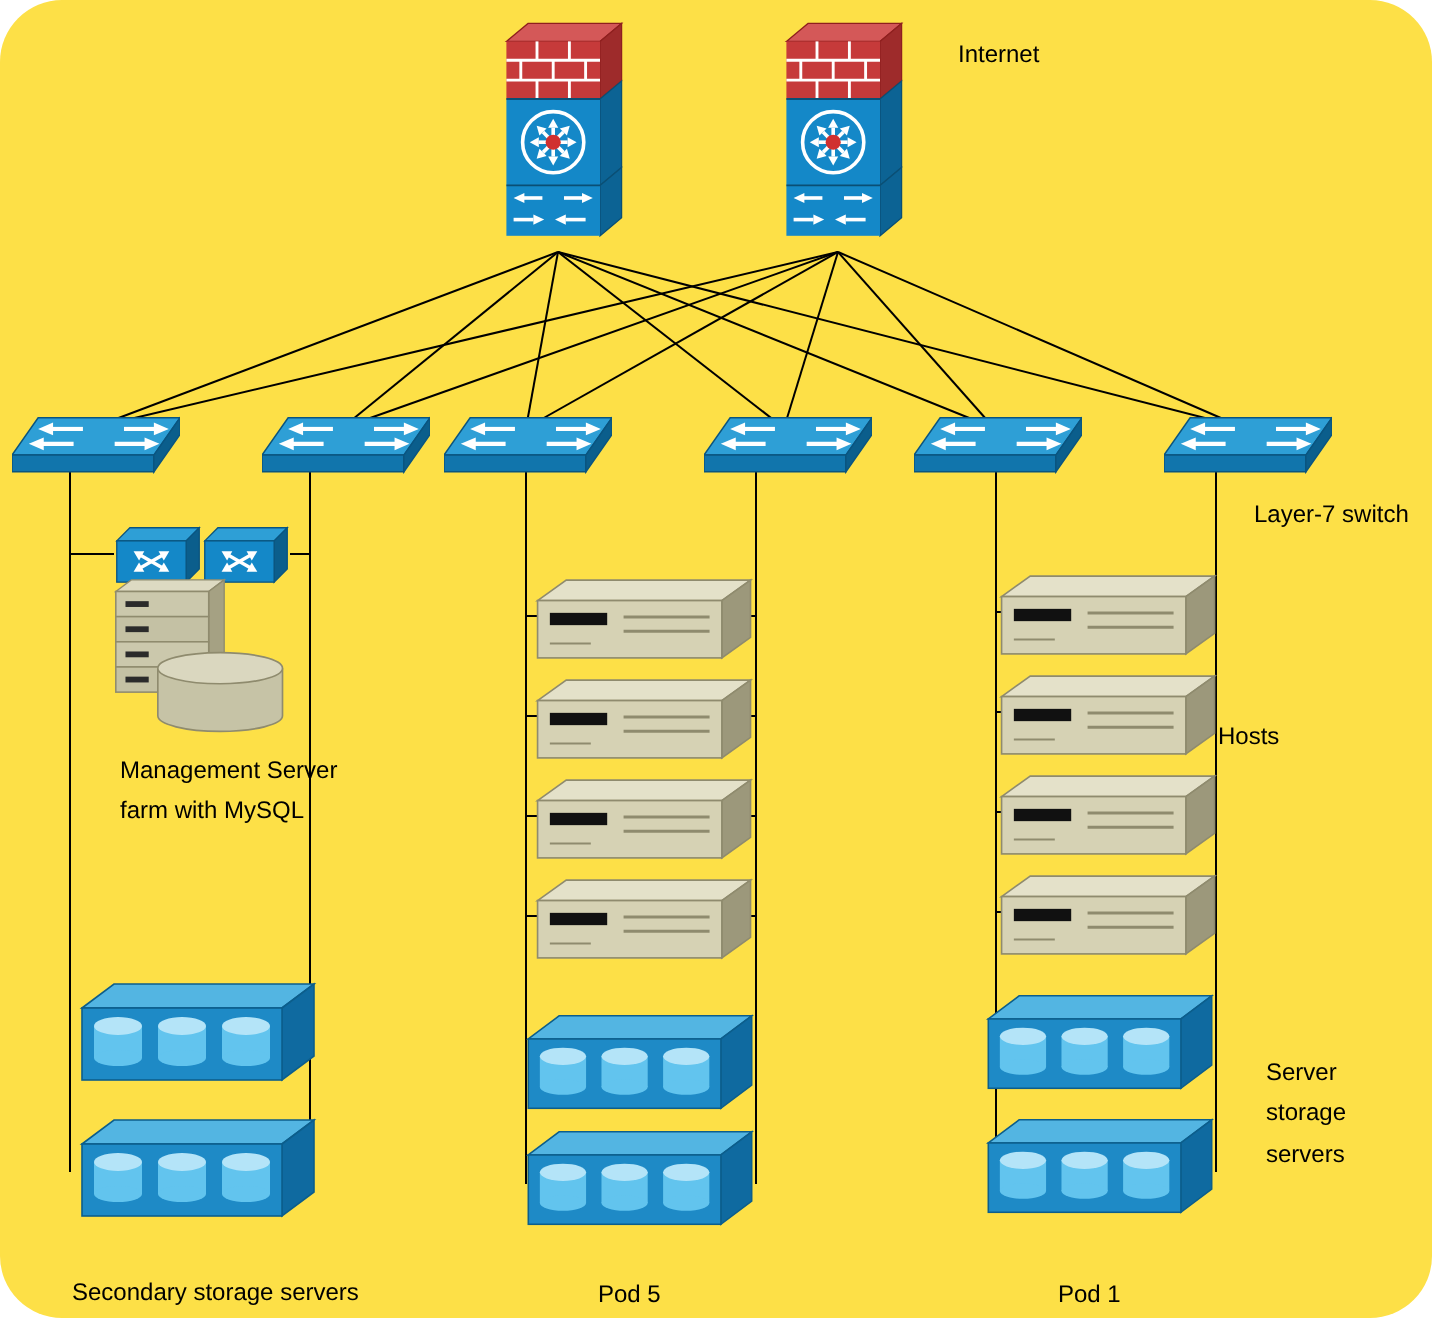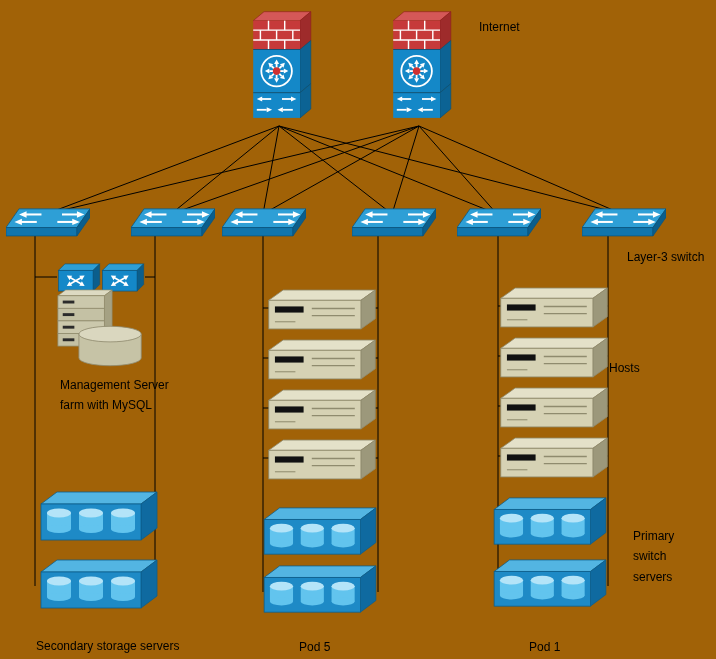--- a/index.html
+++ b/index.html
@@ -4,8 +4,8 @@
 <style>
   html,body{margin:0;padding:0;background:#ffffff;}
   #canvas{
-    position:relative;width:716px;height:659px;background:#a16207;
-    font-family:"Liberation Sans",sans-serif;color:#000;overflow:hidden;
+    position:relative;width:716px;height:659px;background:#fde047;
+    font-family:"Liberation Sans",sans-serif;color:#000;overflow:hidden;border-radius:31px;
   }
   #wires{position:absolute;left:0;top:0;z-index:1;}
   .node{position:absolute;z-index:2;line-height:0;}

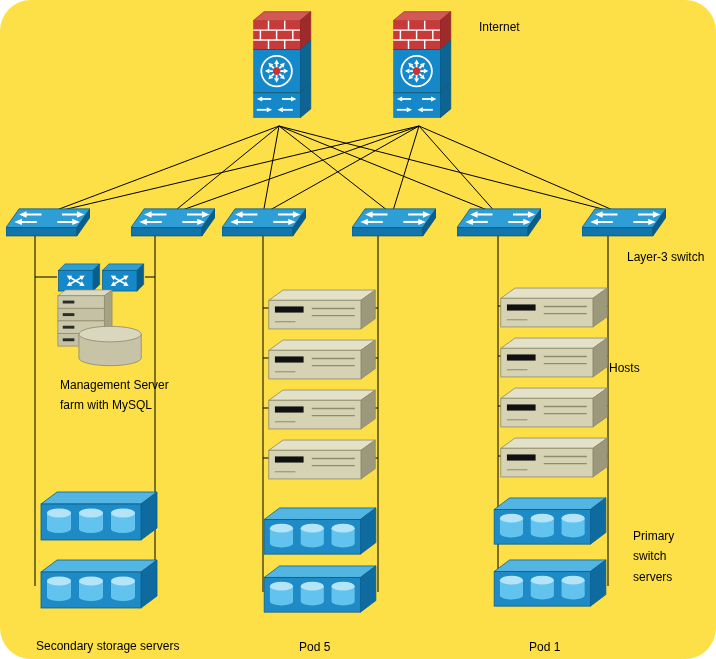--- a/index.html
+++ b/index.html
@@ -302,7 +302,7 @@
       </svg></div>
 
   <div class="label nowrap" style="left:479px;top:17px">Internet</div>
-  <div class="label nowrap" style="left:627px;top:247px">Layer-3 switch</div>
+  <div class="label nowrap" style="left:627px;top:247px">Layer-7 switch</div>
   <div class="label nowrap" style="left:609px;top:358px">Hosts</div>
   <div class="label" style="left:633px;top:526px;width:72px">Primary switch servers</div>
   <div class="label" style="left:60px;top:375px;width:114px">Management Server farm with MySQL</div>

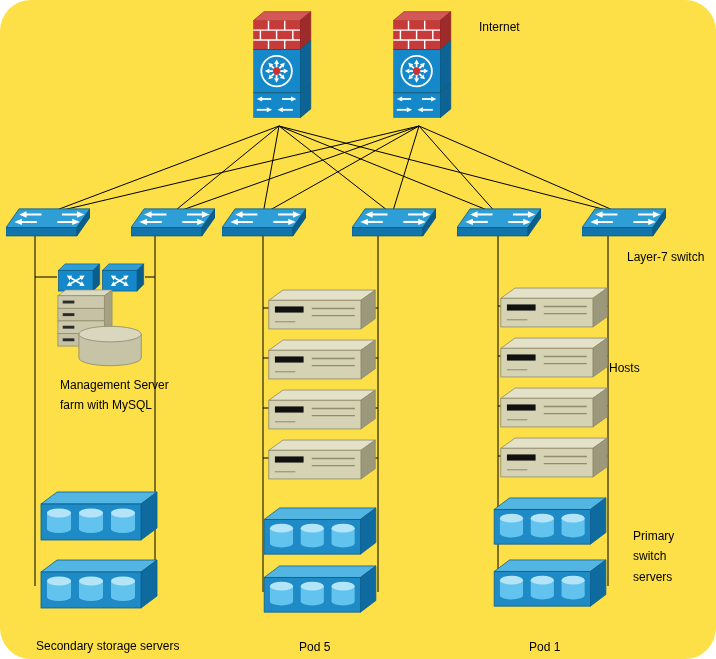--- a/index.html
+++ b/index.html
@@ -304,7 +304,7 @@
   <div class="label nowrap" style="left:479px;top:17px">Internet</div>
   <div class="label nowrap" style="left:627px;top:247px">Layer-7 switch</div>
   <div class="label nowrap" style="left:609px;top:358px">Hosts</div>
-  <div class="label" style="left:633px;top:526px;width:72px">Primary switch servers</div>
+  <div class="label" style="left:633px;top:526px;width:72px">Server storage servers</div>
   <div class="label" style="left:60px;top:375px;width:114px">Management Server farm with MySQL</div>
   <div class="label nowrap" style="left:36px;top:636px">Secondary storage servers</div>
   <div class="label nowrap" style="left:299px;top:637px">Pod 5</div>

